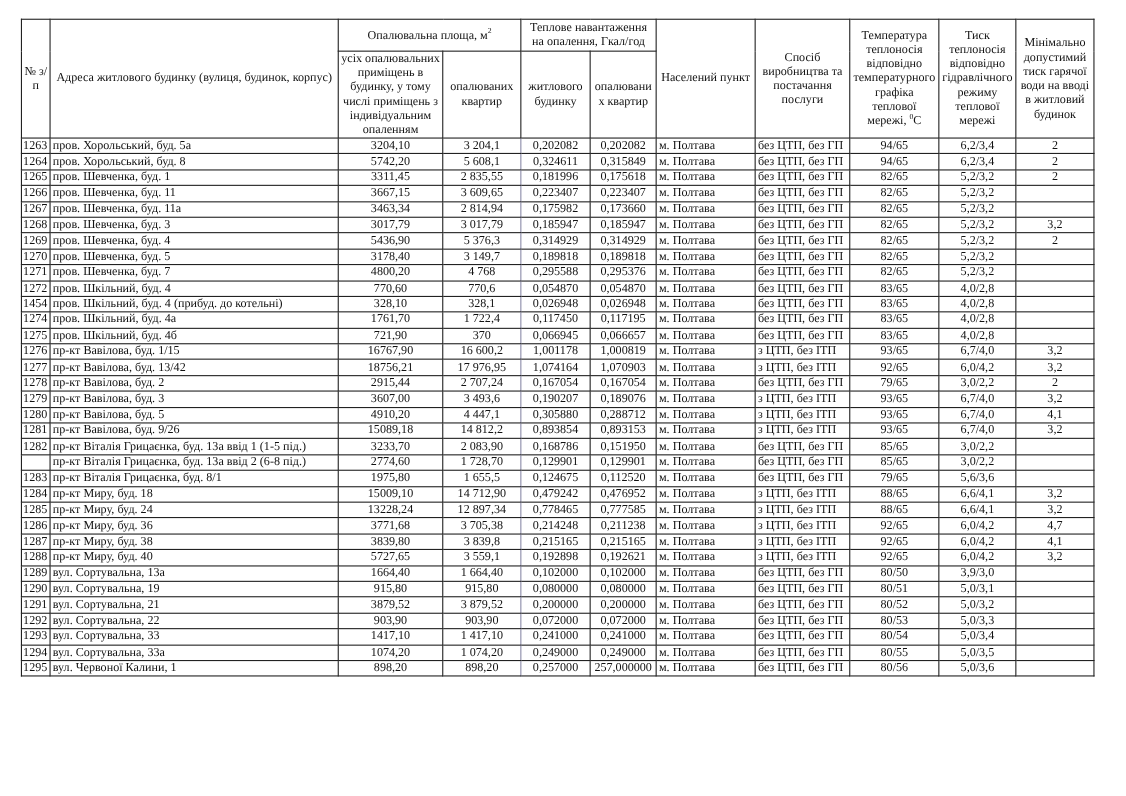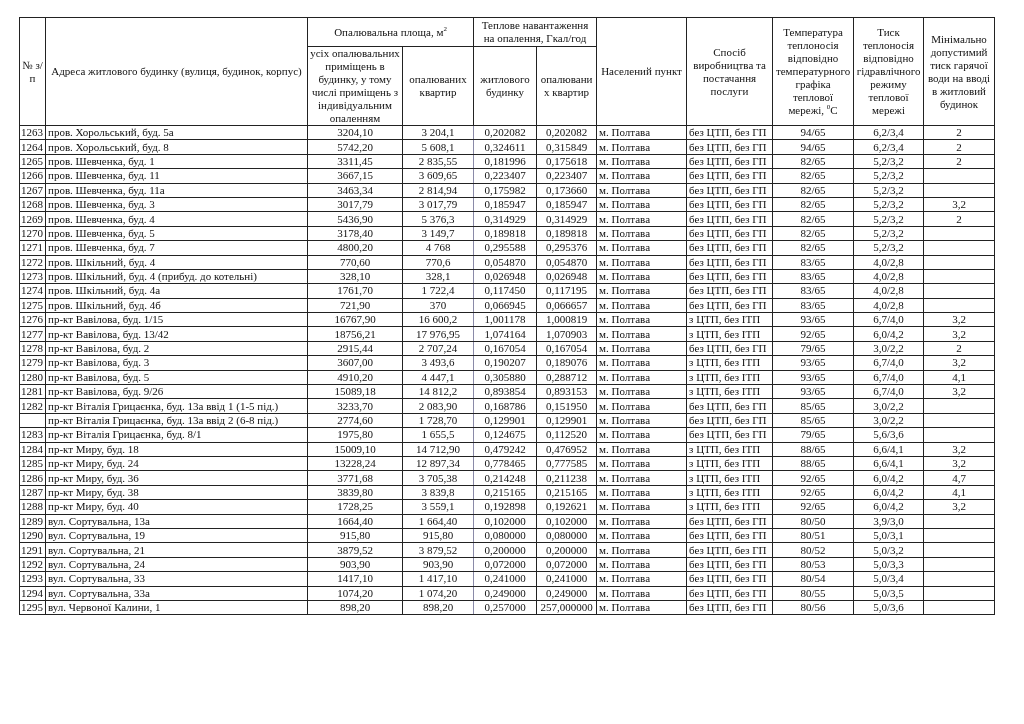--- a/index.html
+++ b/index.html
@@ -204,7 +204,7 @@
           <td class="c"></td>
         </tr>
         <tr>
-          <td class="num">1273</td>
+          <td class="num">1454</td>
           <td class="l">пров. Шкільний, буд. 4 (прибуд. до котельні)</td>
           <td class="c">328,10</td>
           <td class="c blueline">328,1</td>

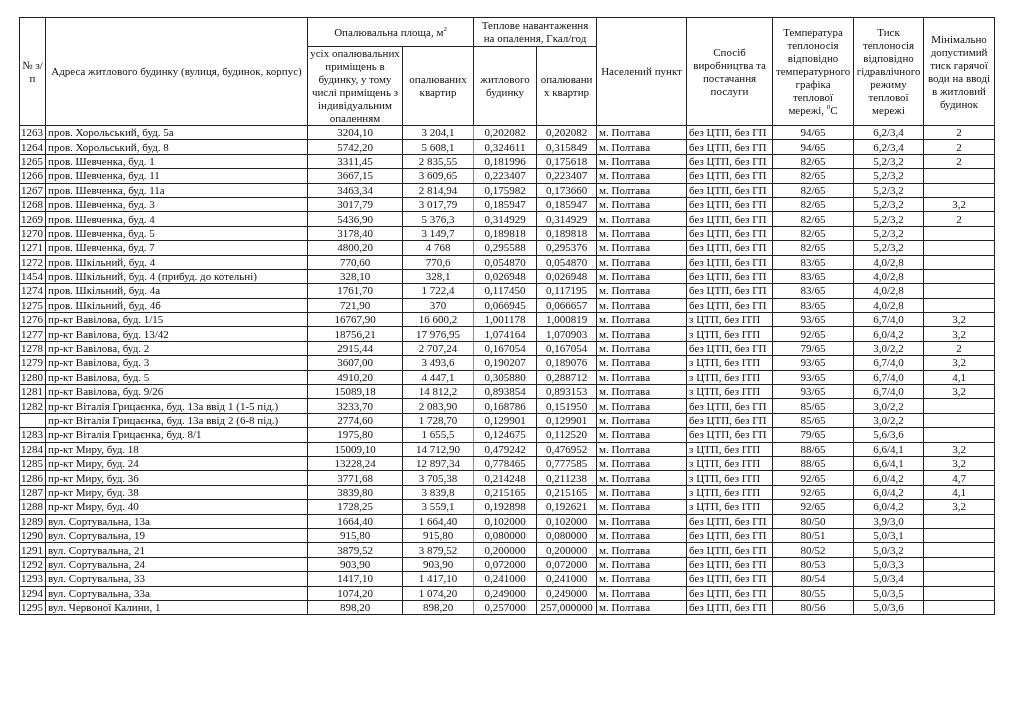--- a/index.html
+++ b/index.html
@@ -414,7 +414,7 @@
         <tr>
           <td class="num">1288</td>
           <td class="l">пр-кт Миру, буд. 40</td>
-          <td class="c">1728,25</td>
+          <td class="c">5727,65</td>
           <td class="c blueline">3 559,1</td>
           <td class="c">0,192898</td>
           <td class="c">0,192621</td>

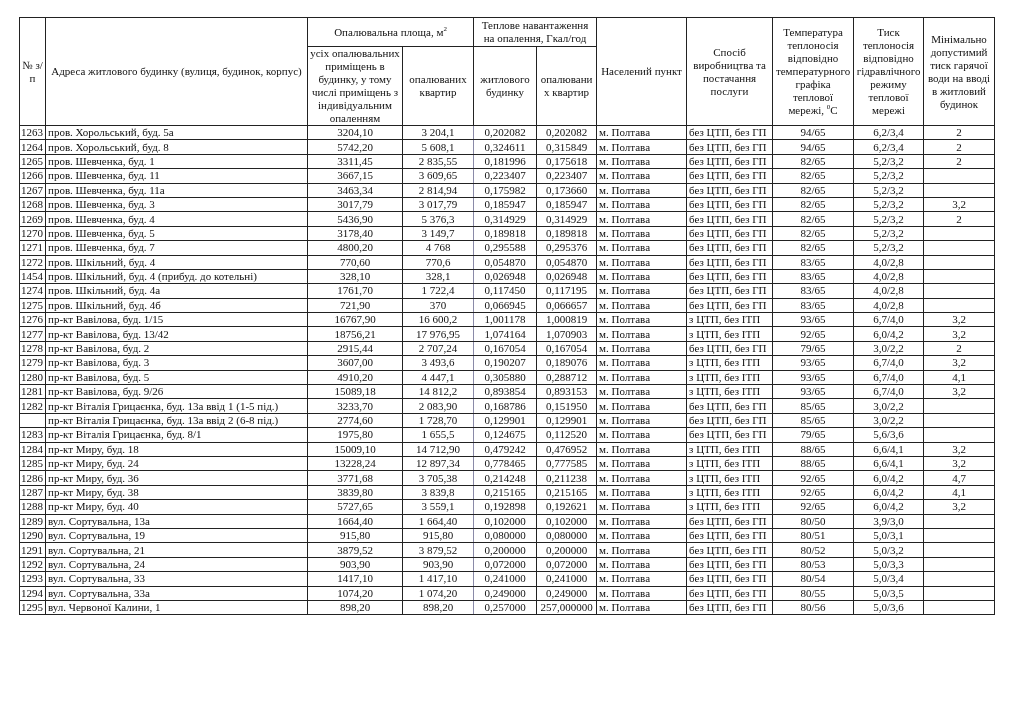--- a/index.html
+++ b/index.html
@@ -465,7 +465,7 @@
         </tr>
         <tr>
           <td class="num">1292</td>
-          <td class="l">вул. Сортувальна, 24</td>
+          <td class="l">вул. Сортувальна, 22</td>
           <td class="c">903,90</td>
           <td class="c blueline">903,90</td>
           <td class="c">0,072000</td>

